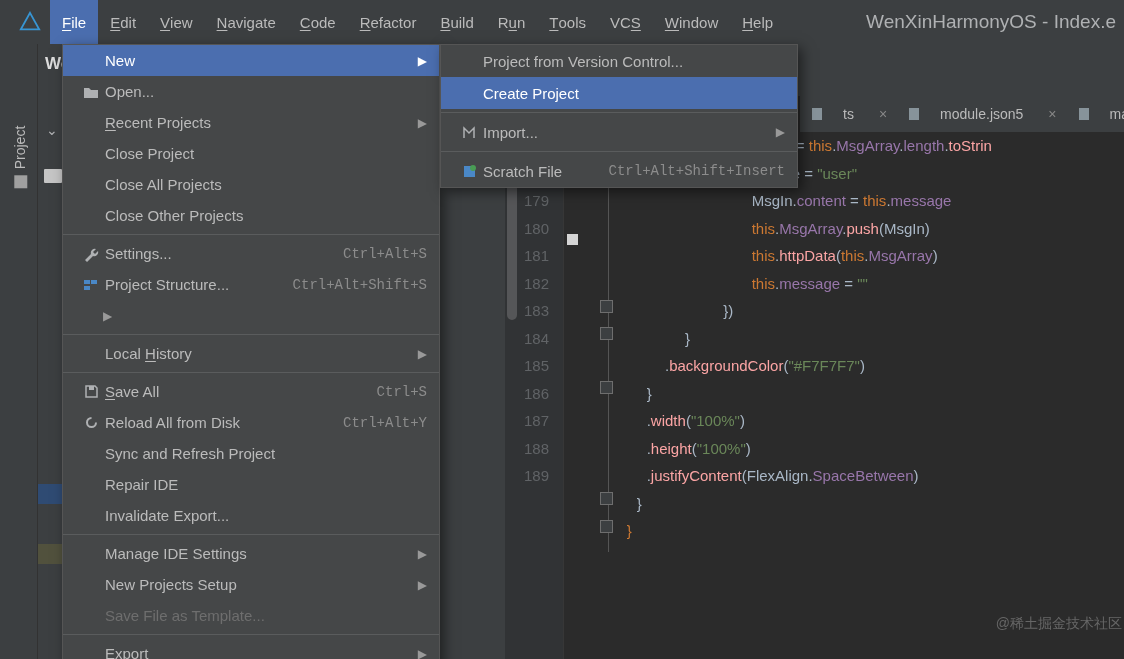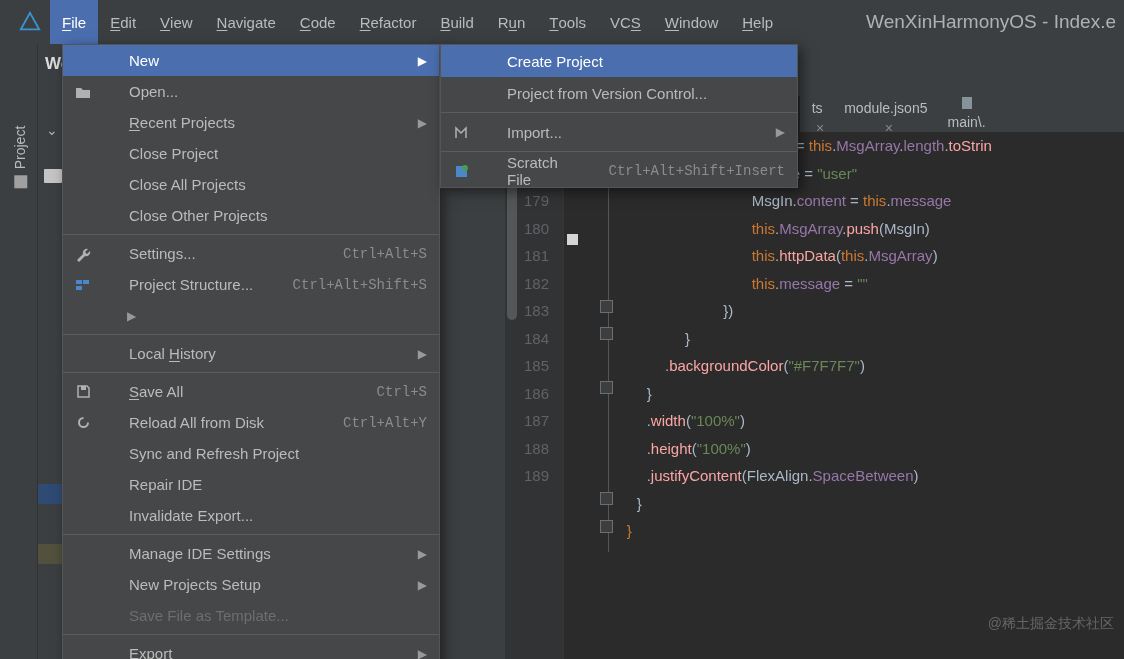--- a/index.html
+++ b/index.html
@@ -24,7 +24,7 @@
   .proj-title { position: absolute; left: 45px; top: 54px; font-size: 17px; font-weight: bold; color: #DDDDDD; }
 
   .dropdown { position: absolute; left: 62px; top: 44px; width: 378px; background: #454748; border: 1px solid #555; box-shadow: 4px 4px 12px rgba(0,0,0,0.5); z-index: 10; font-size: 15px; }
-  .dd-row { display: flex; align-items: center; height: 31px; padding: 0 12px 0 8px; cursor: pointer; gap: 32px; }
+  .dd-row { display: flex; align-items: center; height: 31px; padding: 0 12px 0 16px; cursor: pointer; }
   .dd-row.sel { background: #4B6EAF; color: #FFFFFF; }
   .dd-icon { width: 24px; display: flex; justify-content: center; color: #AFB1B3; font-size: 14px; }
   .dd-label { flex: 1; padding-left: 2px; }

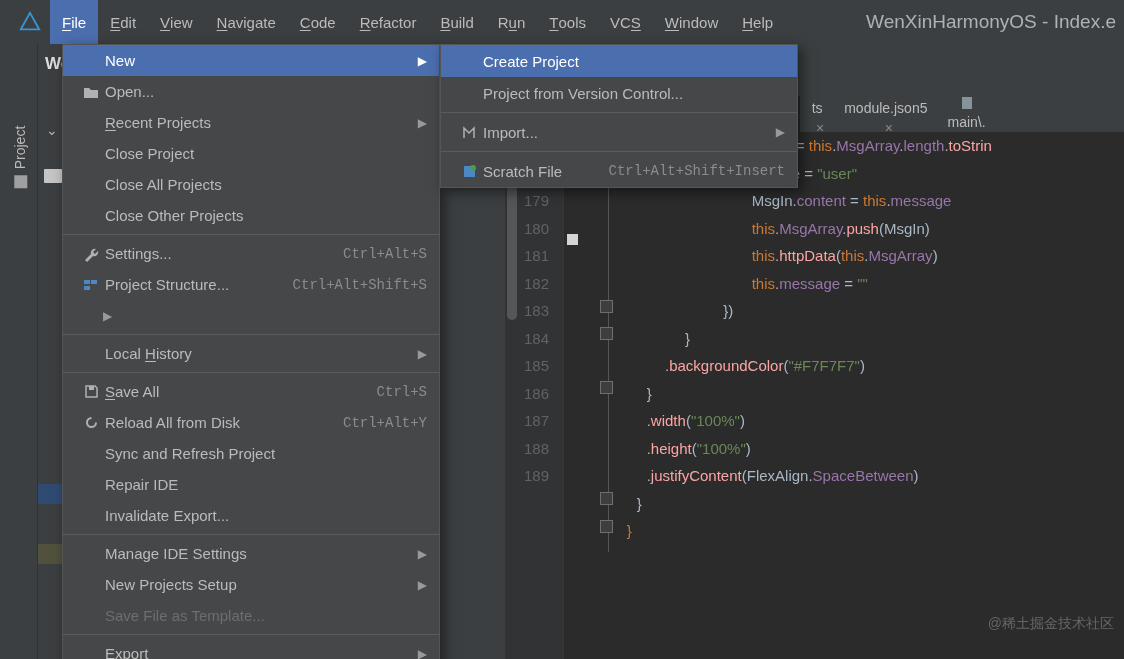--- a/index.html
+++ b/index.html
@@ -224,13 +224,13 @@
   </div>
 
 <div class="submenu" id="new-submenu">
+    <div class="dd-row">
+      <span class="dd-icon"></span>
+      <span class="dd-label">Project from Version Control...</span>
+    </div>
     <div class="dd-row sel">
       <span class="dd-icon"></span>
       <span class="dd-label">Create Project</span>
-    </div>
-    <div class="dd-row">
-      <span class="dd-icon"></span>
-      <span class="dd-label">Project from Version Control...</span>
     </div>
     <div class="dd-sep"></div>
     <div class="dd-row">

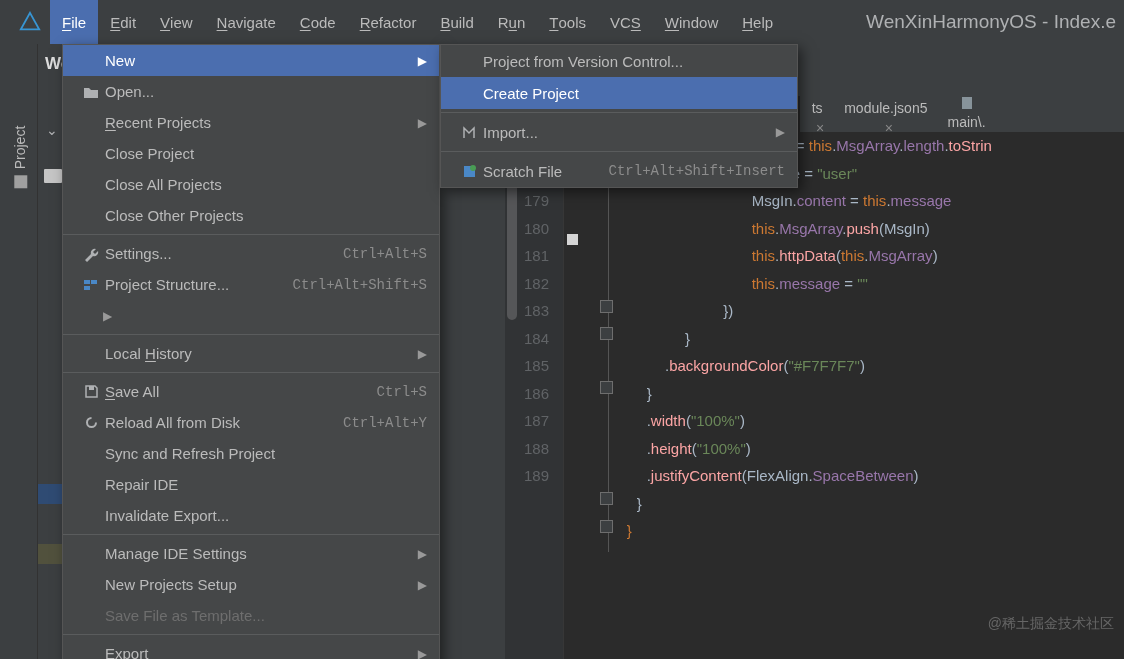--- a/index.html
+++ b/index.html
@@ -39,7 +39,7 @@
 
   .editor { position: absolute; left: 505px; top: 96px; right: 0; bottom: 0; background: #2B2B2B; }
   .tabs { position: absolute; left: 800px; top: 96px; right: 0; height: 36px; background: #3C3F41; display: flex; align-items: center; font-size: 14px; overflow: hidden; }
-  .tab { display: flex; align-items: center; gap: 4px; padding: 0 10px; height: 36px; color: #BBBBBB; flex-direction: column; }
+  .tab { display: flex; align-items: center; gap: 19px; padding: 0 10px; height: 36px; color: #BBBBBB; }
   .tab .x { color: #888; padding-left: 6px; }
   .tab-ic { width: 14px; height: 14px; }
 

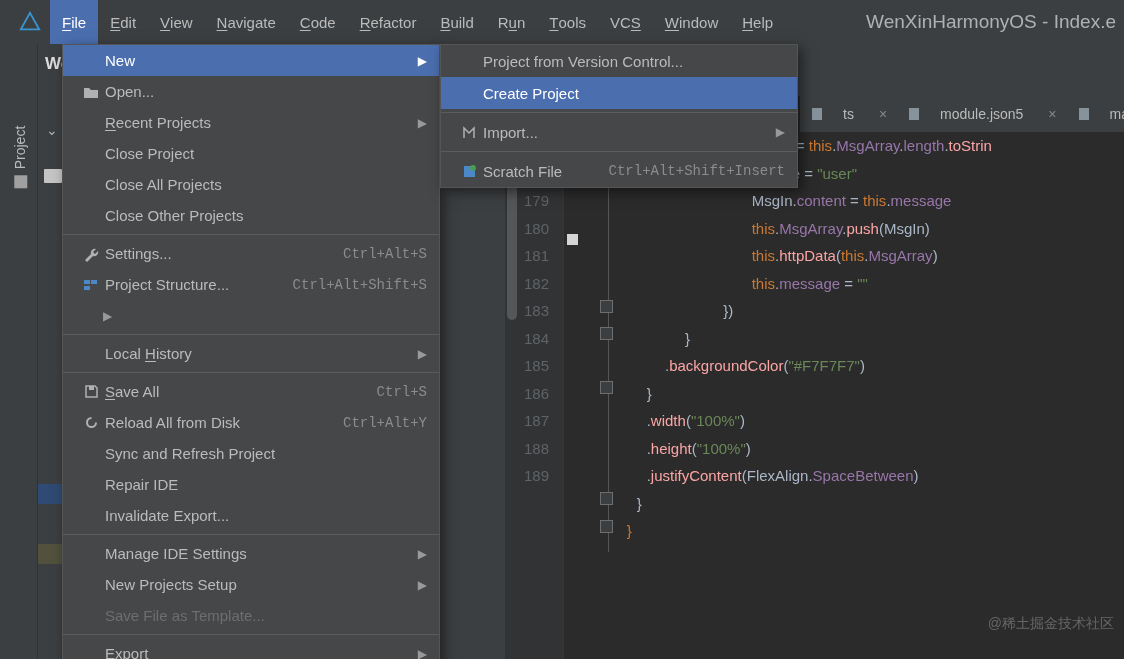--- a/index.html
+++ b/index.html
@@ -59,7 +59,7 @@
 
   .scrollbar { position: absolute; left: 507px; top: 140px; width: 10px; height: 180px; background: #555658; border-radius: 5px; }
 
-  .watermark { position: absolute; right: 10px; bottom: 26px; color: #666; font-size: 14px; }
+  .watermark { position: absolute; right: 2px; bottom: 26px; color: #666; font-size: 14px; }
 
   .blue-bar { position: absolute; left: 38px; top: 484px; width: 25px; height: 20px; background: #2F4B73; }
   .yellow-bar { position: absolute; left: 38px; top: 544px; width: 25px; height: 20px; background: #51513D; }

